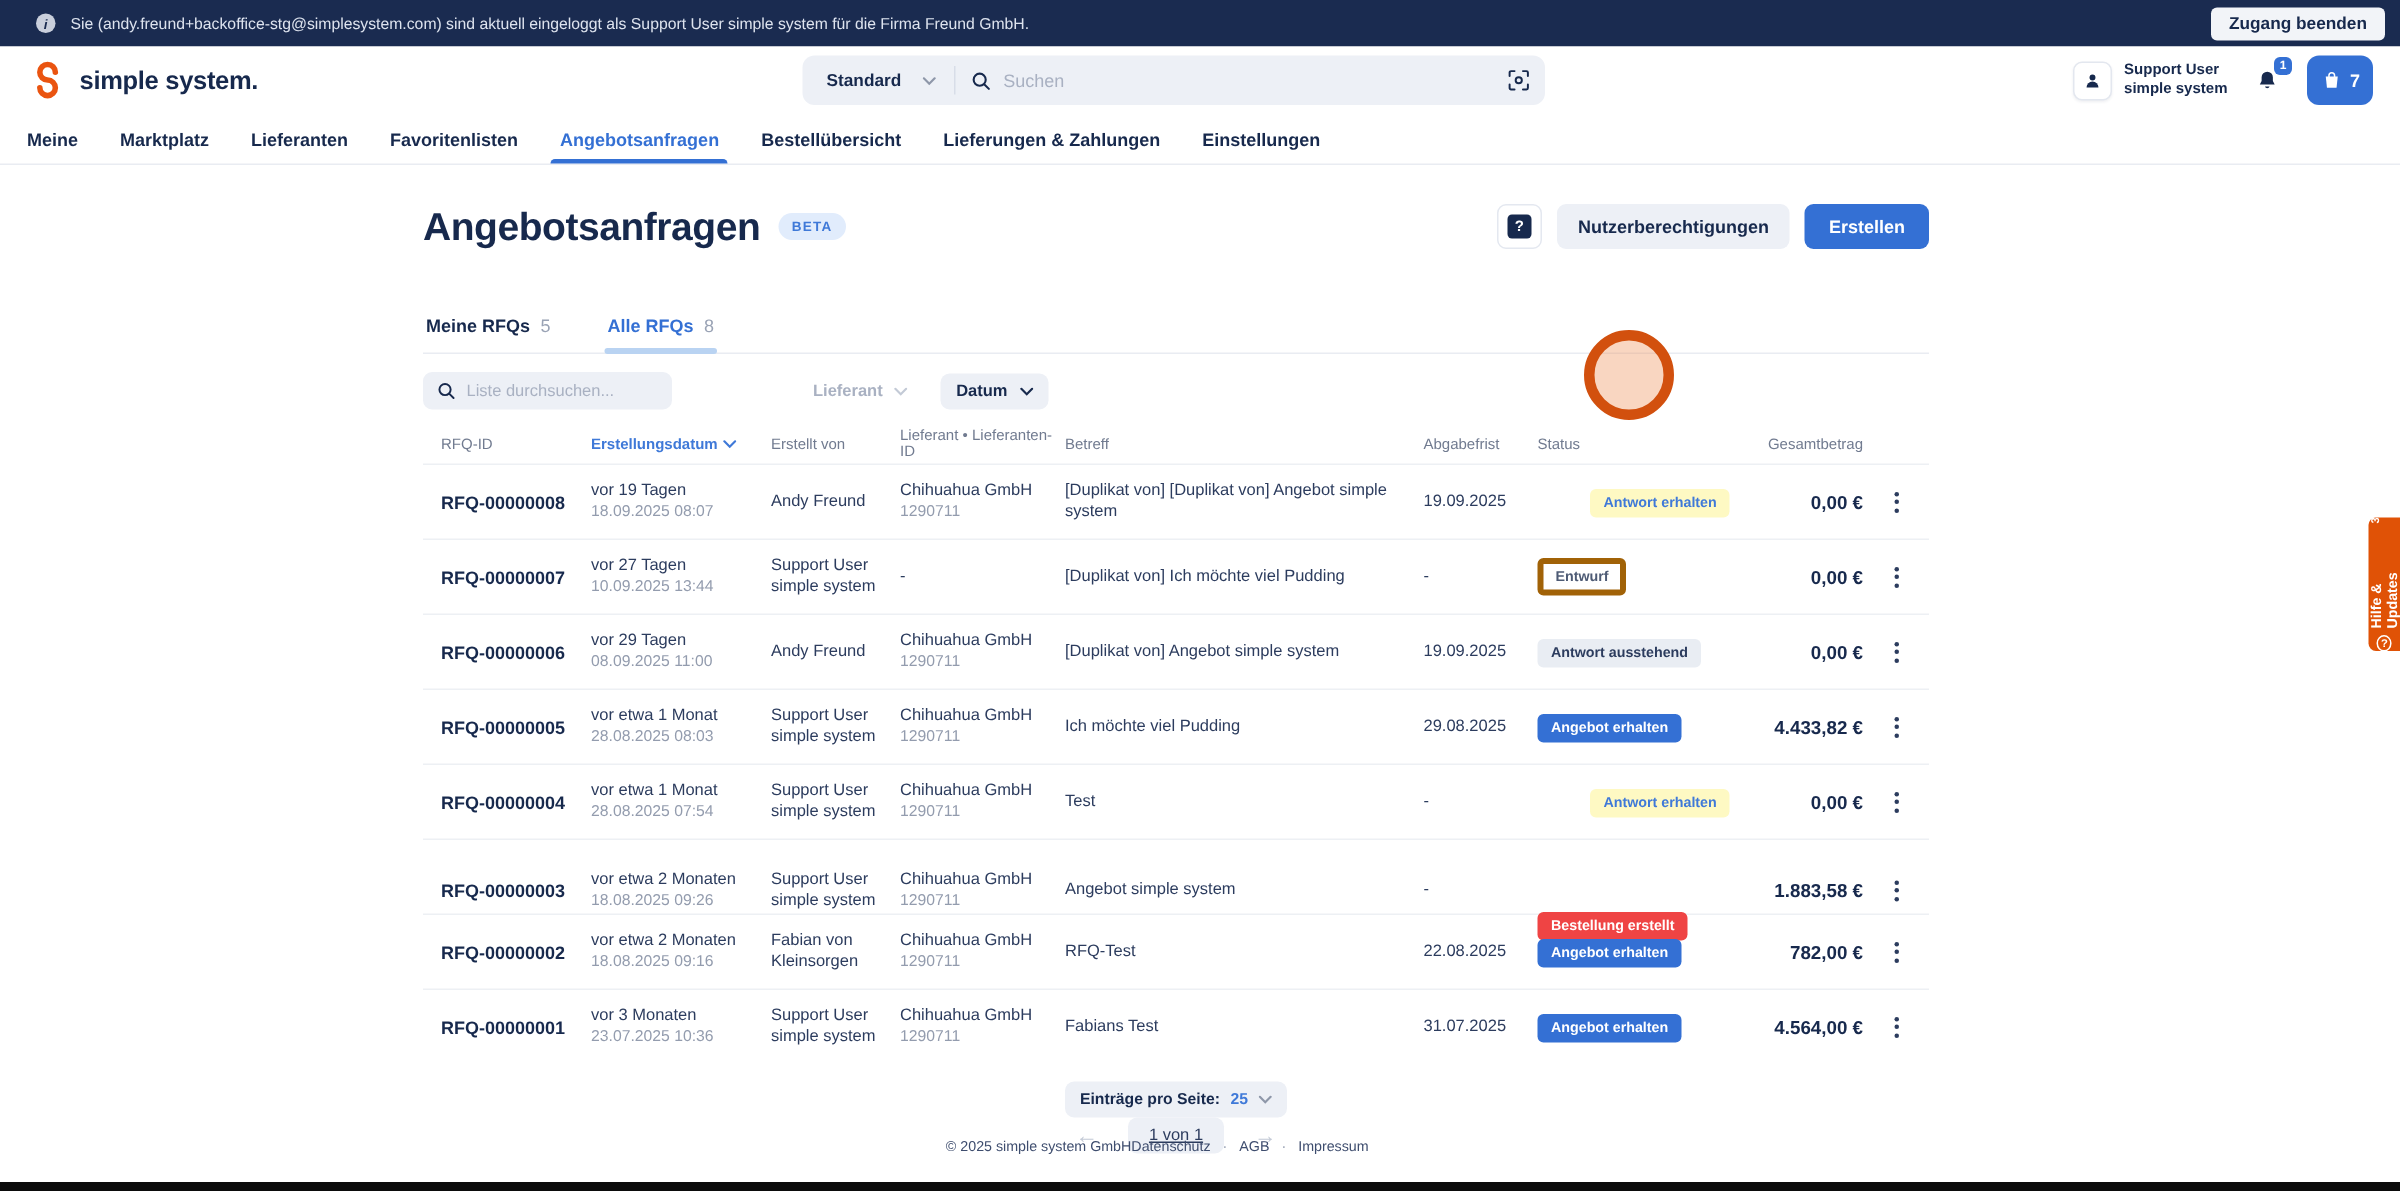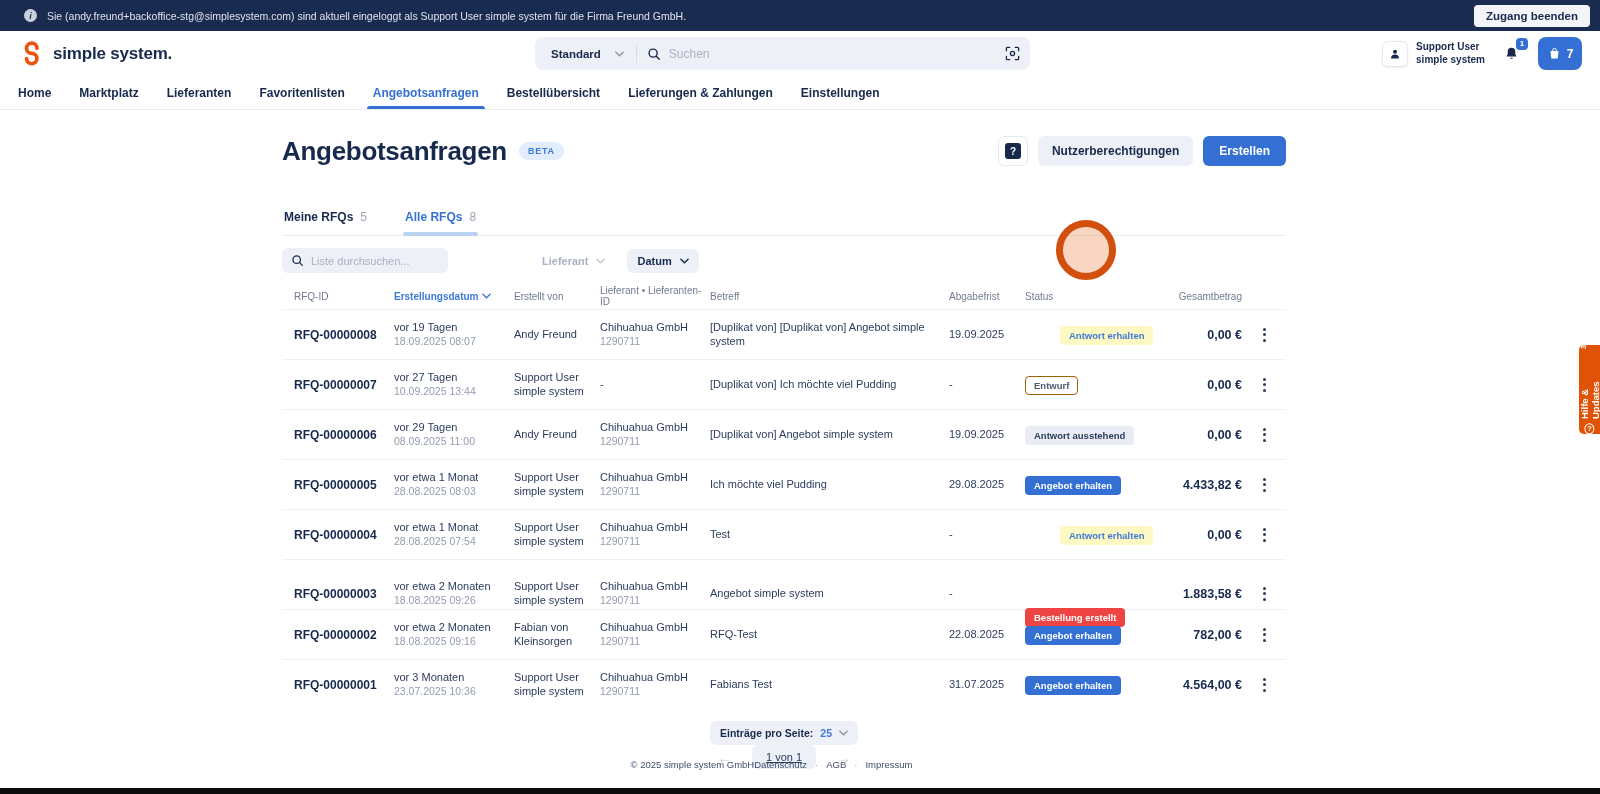--- a/index.html
+++ b/index.html
@@ -277,7 +277,7 @@
 </div>
 
 <div class="nav">
-  <span class="nav-item">Home</span>
+  <span class="nav-item">Meine</span>
   <span class="nav-item">Marktplatz</span>
   <span class="nav-item">Lieferanten</span>
   <span class="nav-item">Favoritenlisten</span>

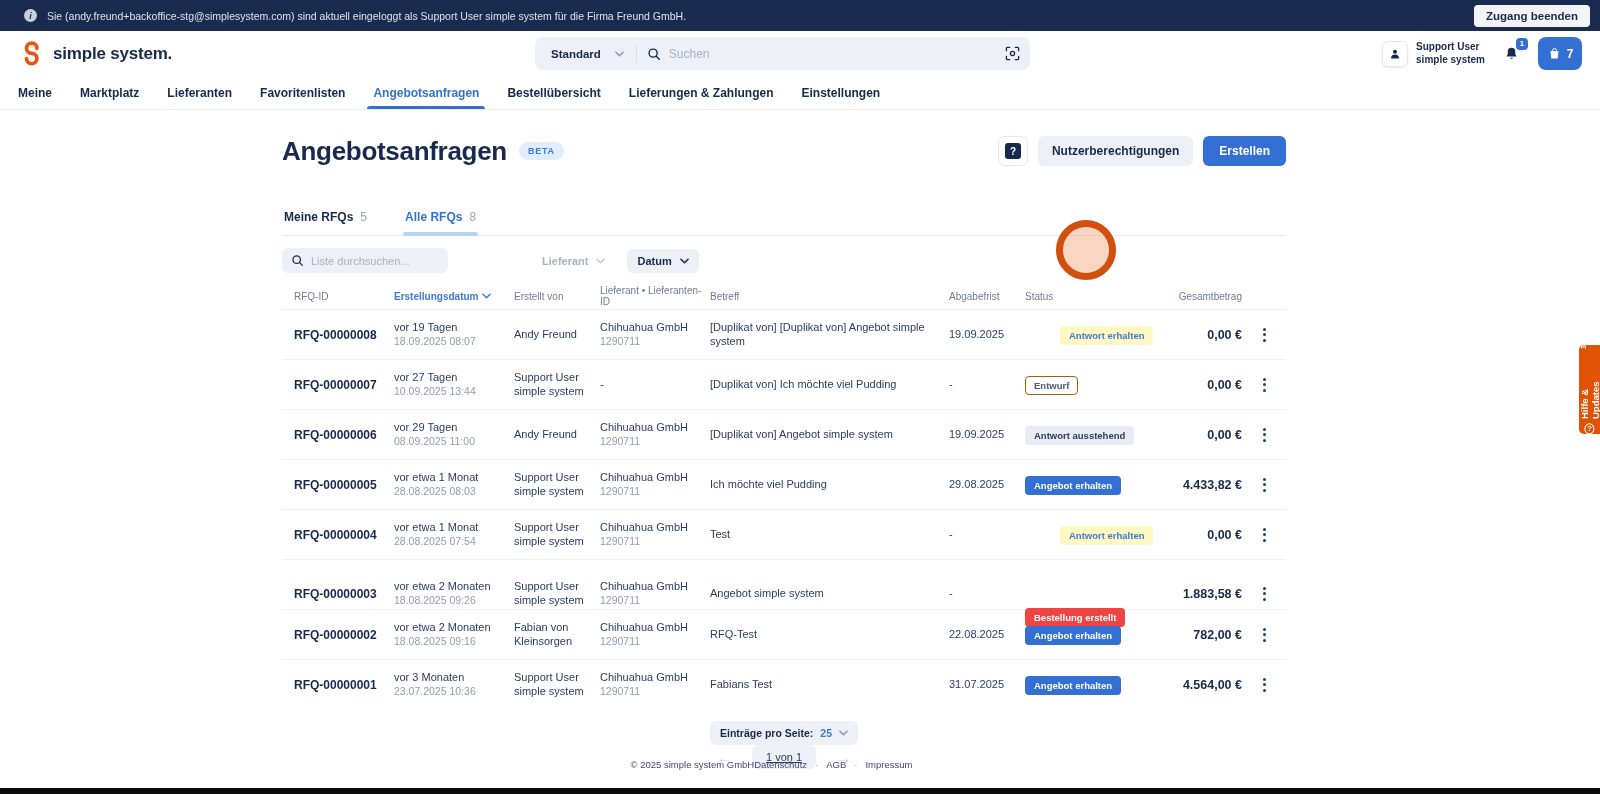--- a/index.html
+++ b/index.html
@@ -144,7 +144,7 @@
     border-radius:4px; white-space:nowrap;
   }
   .badge[data-variant="info-light"] { background:#fef9c3; color:#3f79d8;margin-left:35px; }
-  .badge[data-variant="outline"]    { background:#fff; border:1px solid #a16207; color:#4d5a74; padding:3px 8px; }
+  .badge[data-variant="outline"]    { background:#fff; border:4px solid #a16207; color:#4d5a74; padding:3px 8px; }
   .badge[data-variant="neutral"]    { background:#e9edf3; color:#2c3c5e; }
   .badge[data-variant="primary"]    { background:#3470d4; color:#fff; }
   .badge[data-variant="success"]    { background:#ef4444; color:#fff;margin-top:48px; }

